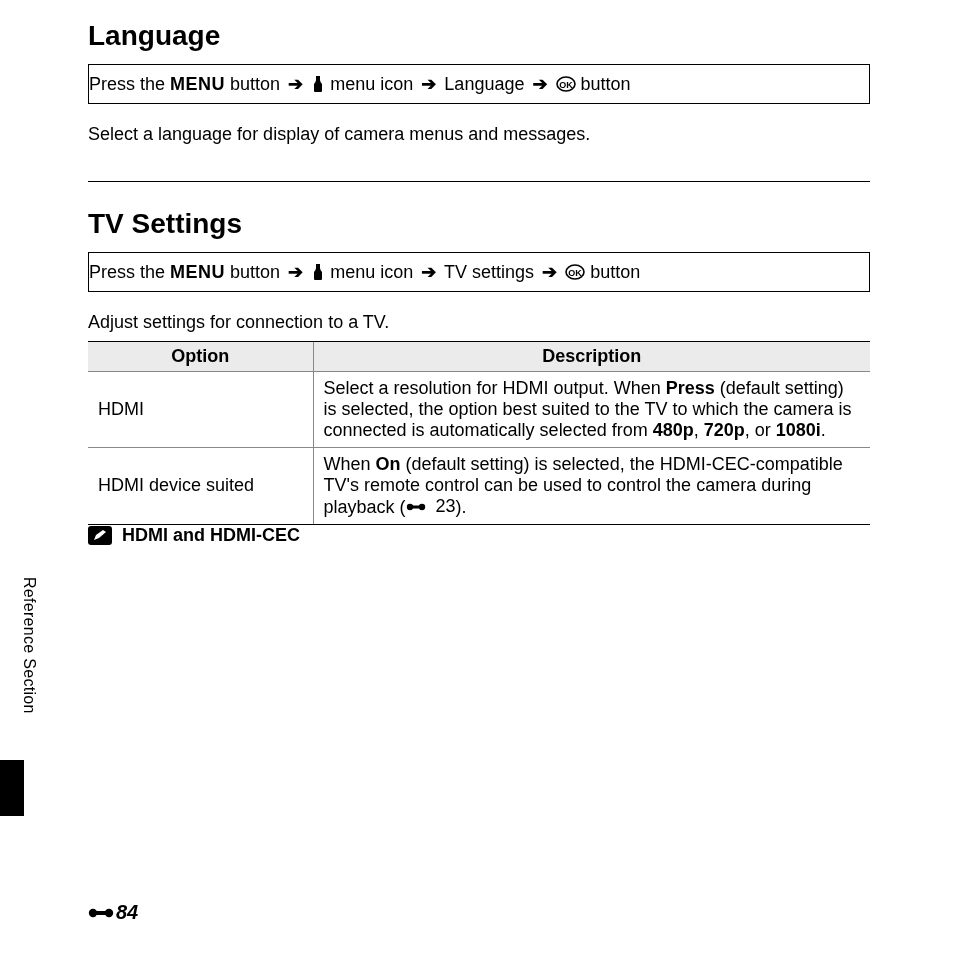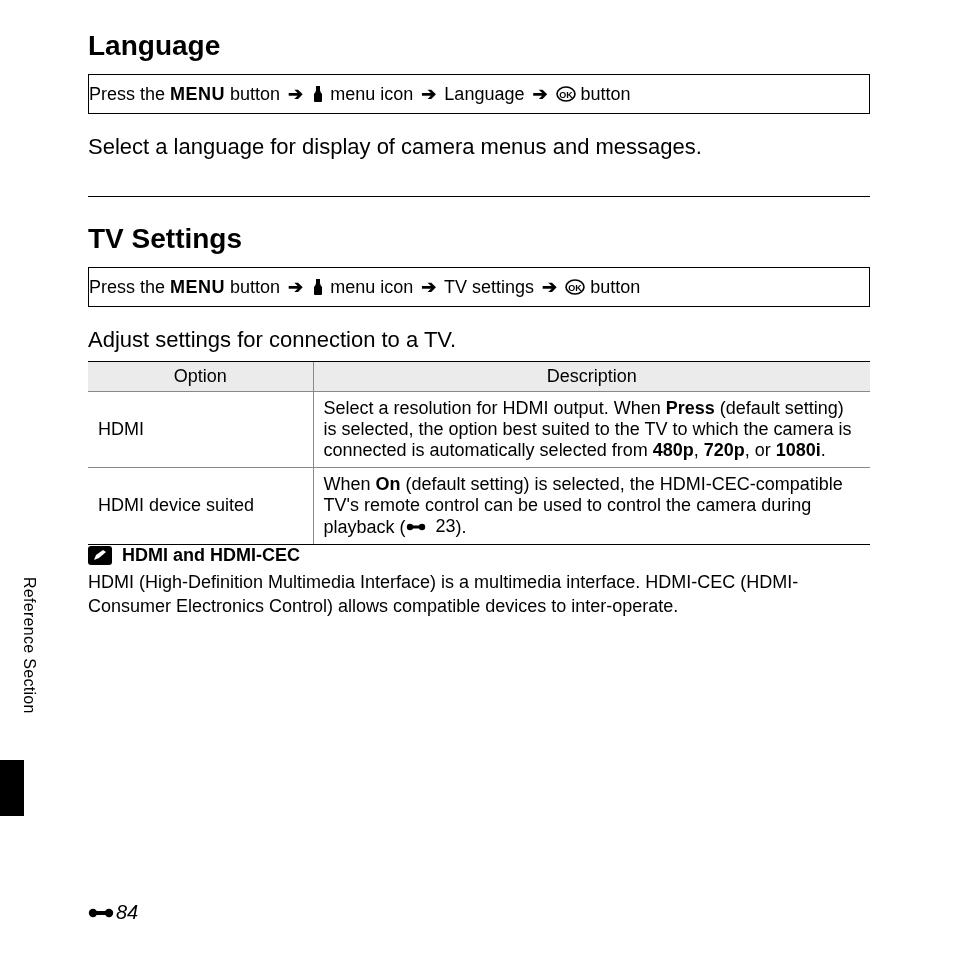--- a/index.html
+++ b/index.html
@@ -20,7 +20,7 @@
   .content {
     position: absolute;
     left: 88px;
-    top: 30px;
+    top: 20px;
     width: 782px;
   }
   h2.section {

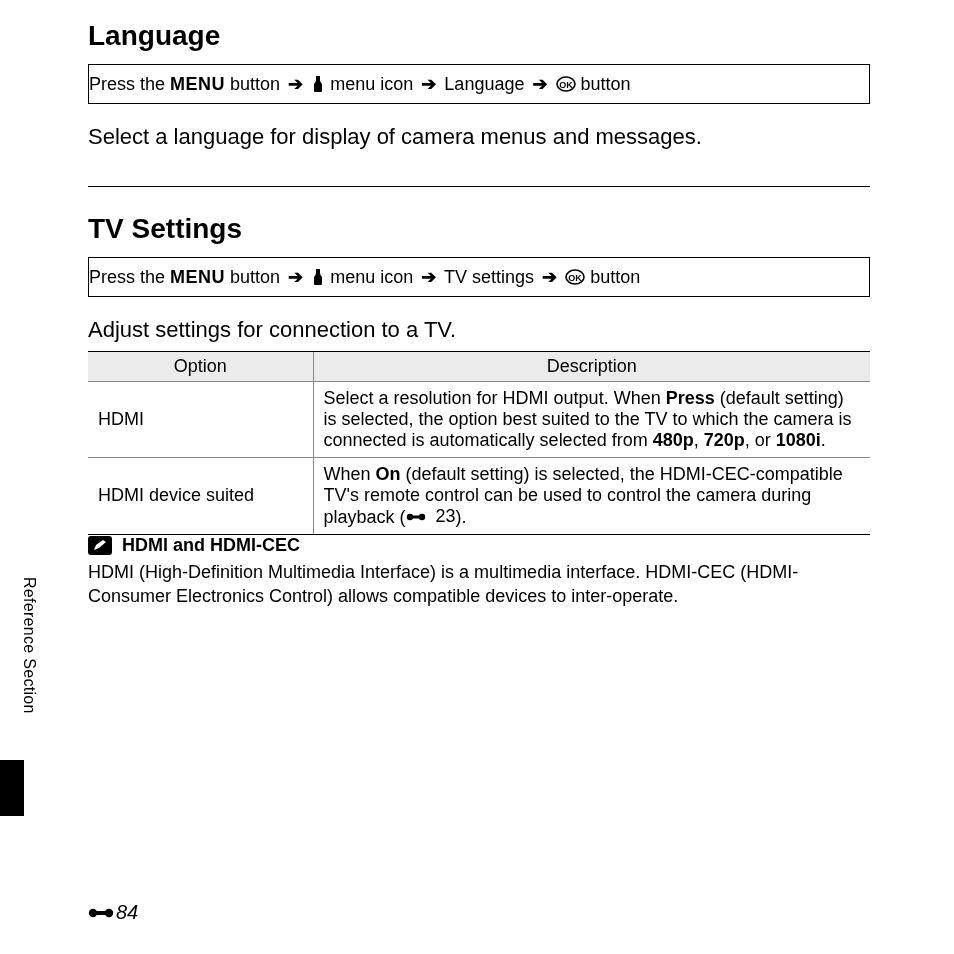--- a/index.html
+++ b/index.html
@@ -48,7 +48,7 @@
     vertical-align: -2px;
   }
   .desc {
-    font-size: 22px;
+    font-size: 18px;
     margin: 0 0 36px 0;
   }
   .divider {

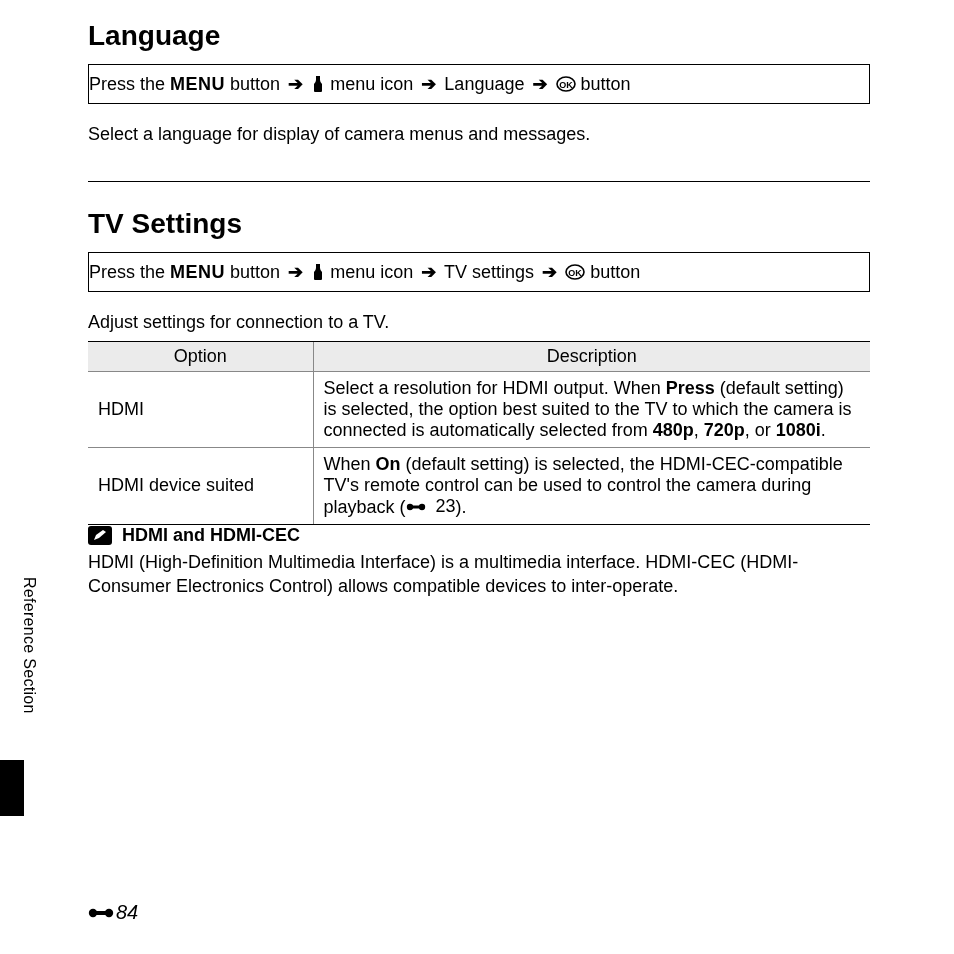--- a/index.html
+++ b/index.html
@@ -65,7 +65,7 @@
   }
   table.opts th {
     background: #ebebeb;
-    font-weight: 400;
+    font-weight: 700;
     padding: 4px 8px;
     border-top: 1.5px solid #000;
     border-bottom: 1px solid #888;

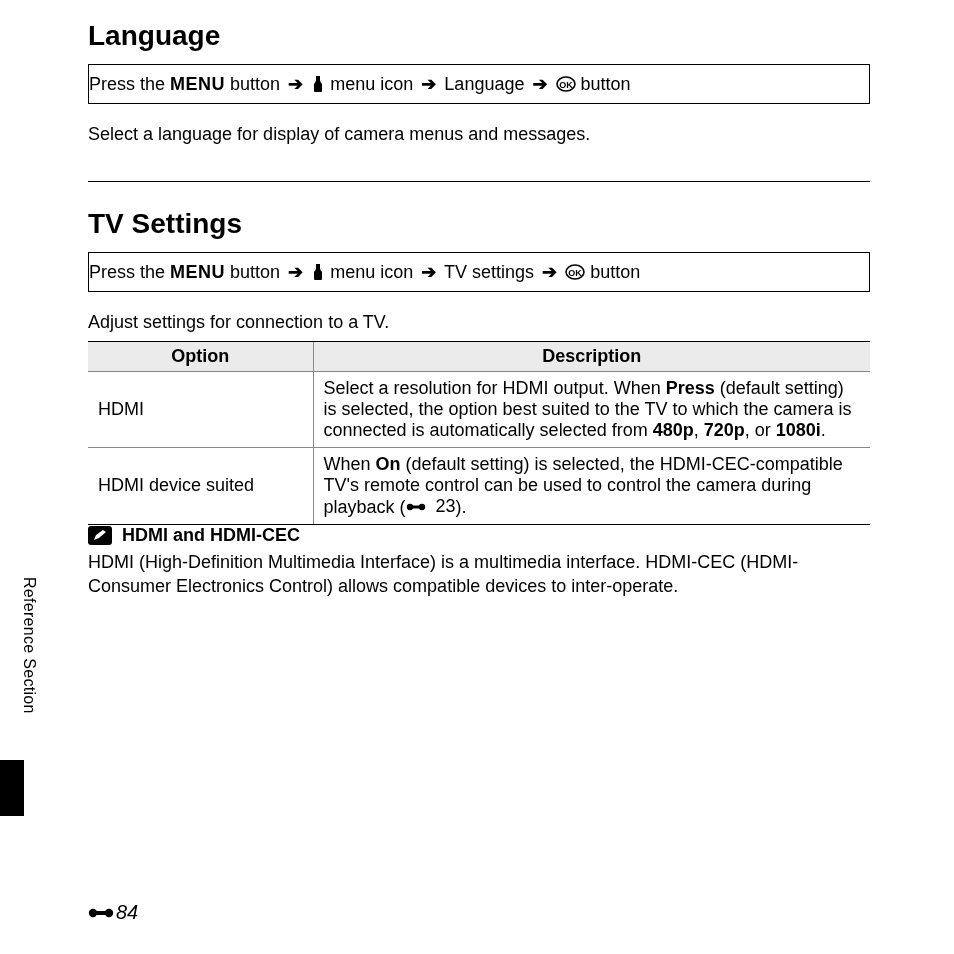--- a/index.html
+++ b/index.html
@@ -236,7 +236,6 @@
         </span>
         <span>HDMI and HDMI-CEC</span>
       </div>
-      <div class="note-body">HDMI (High-Definition Multimedia Interface) is a multimedia interface. HDMI-CEC (HDMI-Consumer Electronics Control) allows compatible devices to inter-operate.</div>
     </div>
 
   </div>

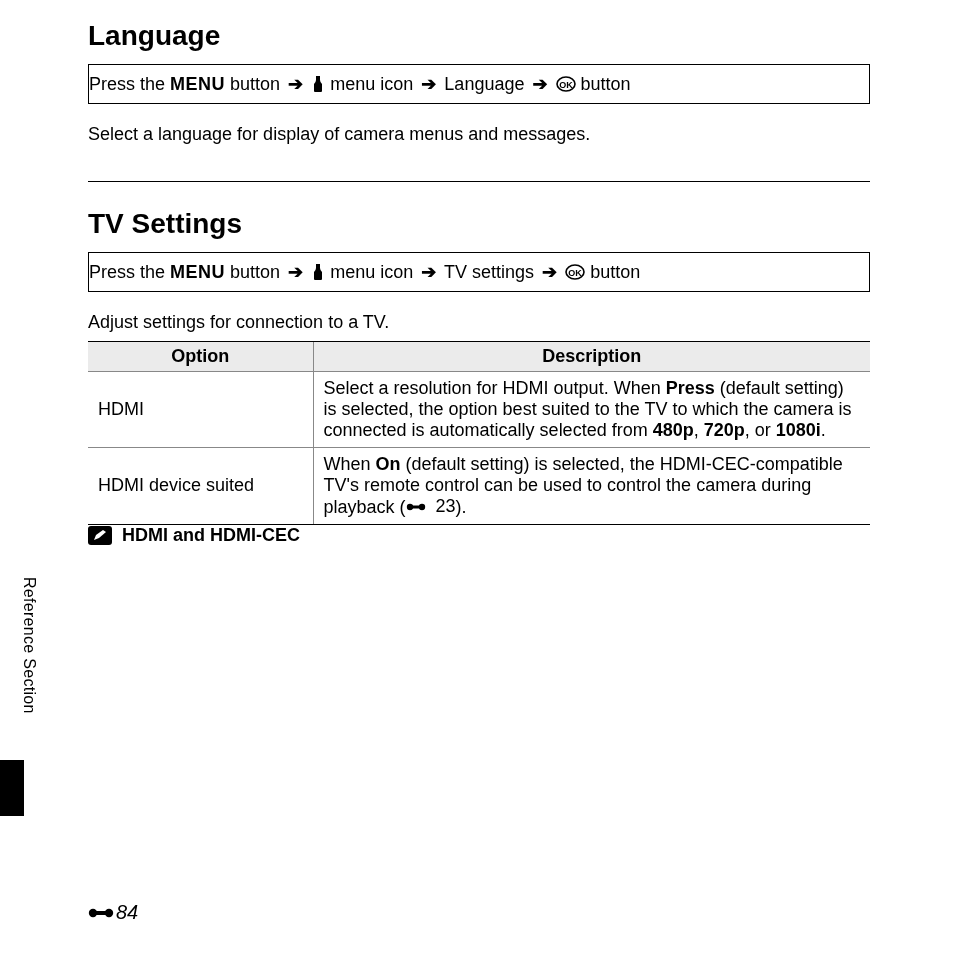--- a/index.html
+++ b/index.html
@@ -140,7 +140,7 @@
   }
   .footer .pnum {
     font-style: italic;
-    font-weight: 400;
+    font-weight: 700;
   }
   .link-ref {
     display: inline-flex;

